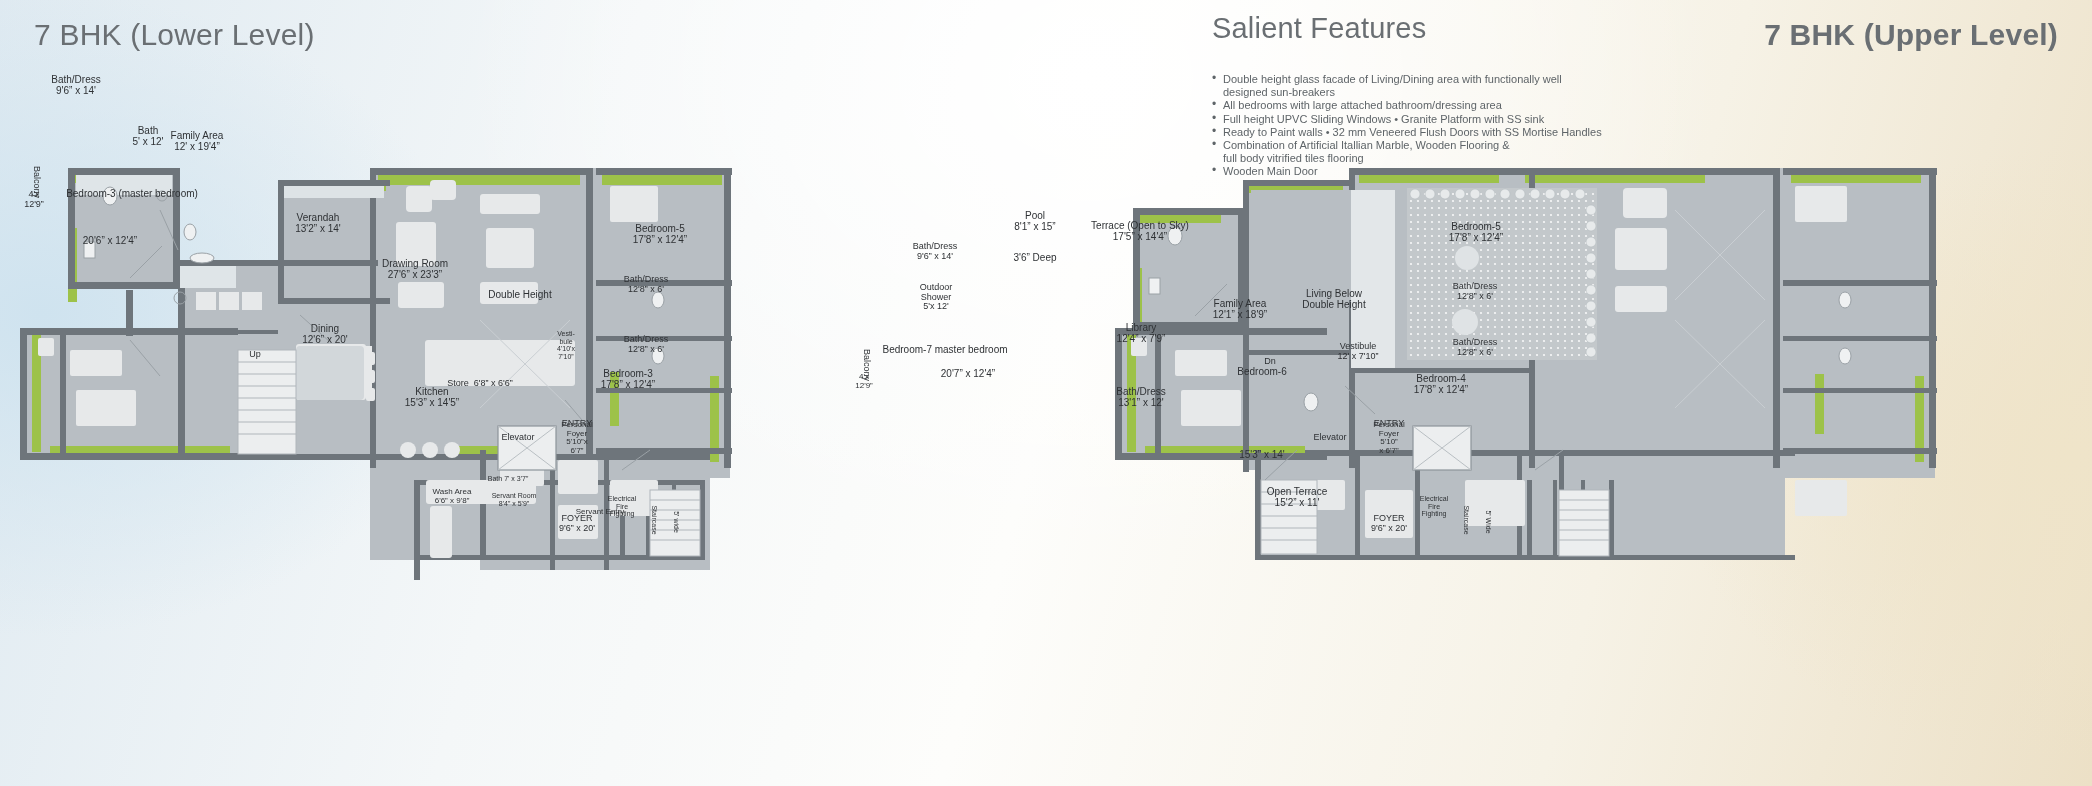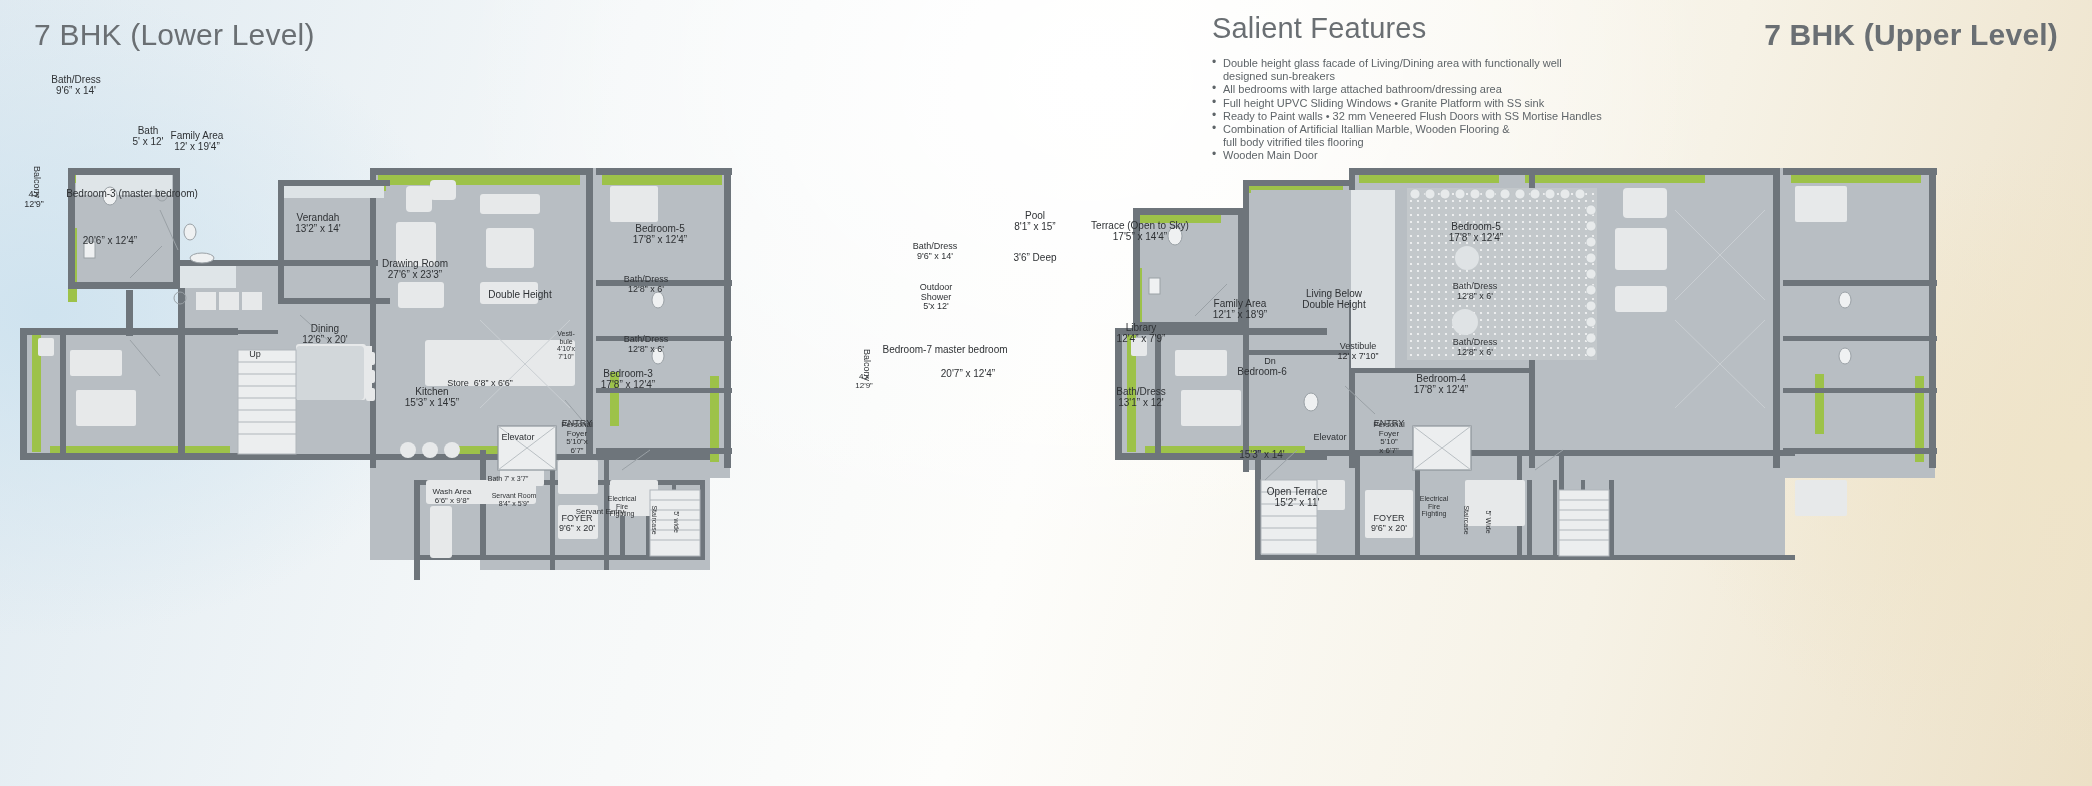--- a/index.html
+++ b/index.html
@@ -33,7 +33,7 @@
   .features { position: absolute; left: 1212px; top: 12px; width: 560px; }
   .features h2 {
     font-size: 29px; font-weight: 400; color: #6a6f73;
-    letter-spacing: .2px; margin-bottom: 12px;
+    letter-spacing: .2px; margin-bottom: 28px;
   }
   .features ul { list-style: none; }
   .features li {

